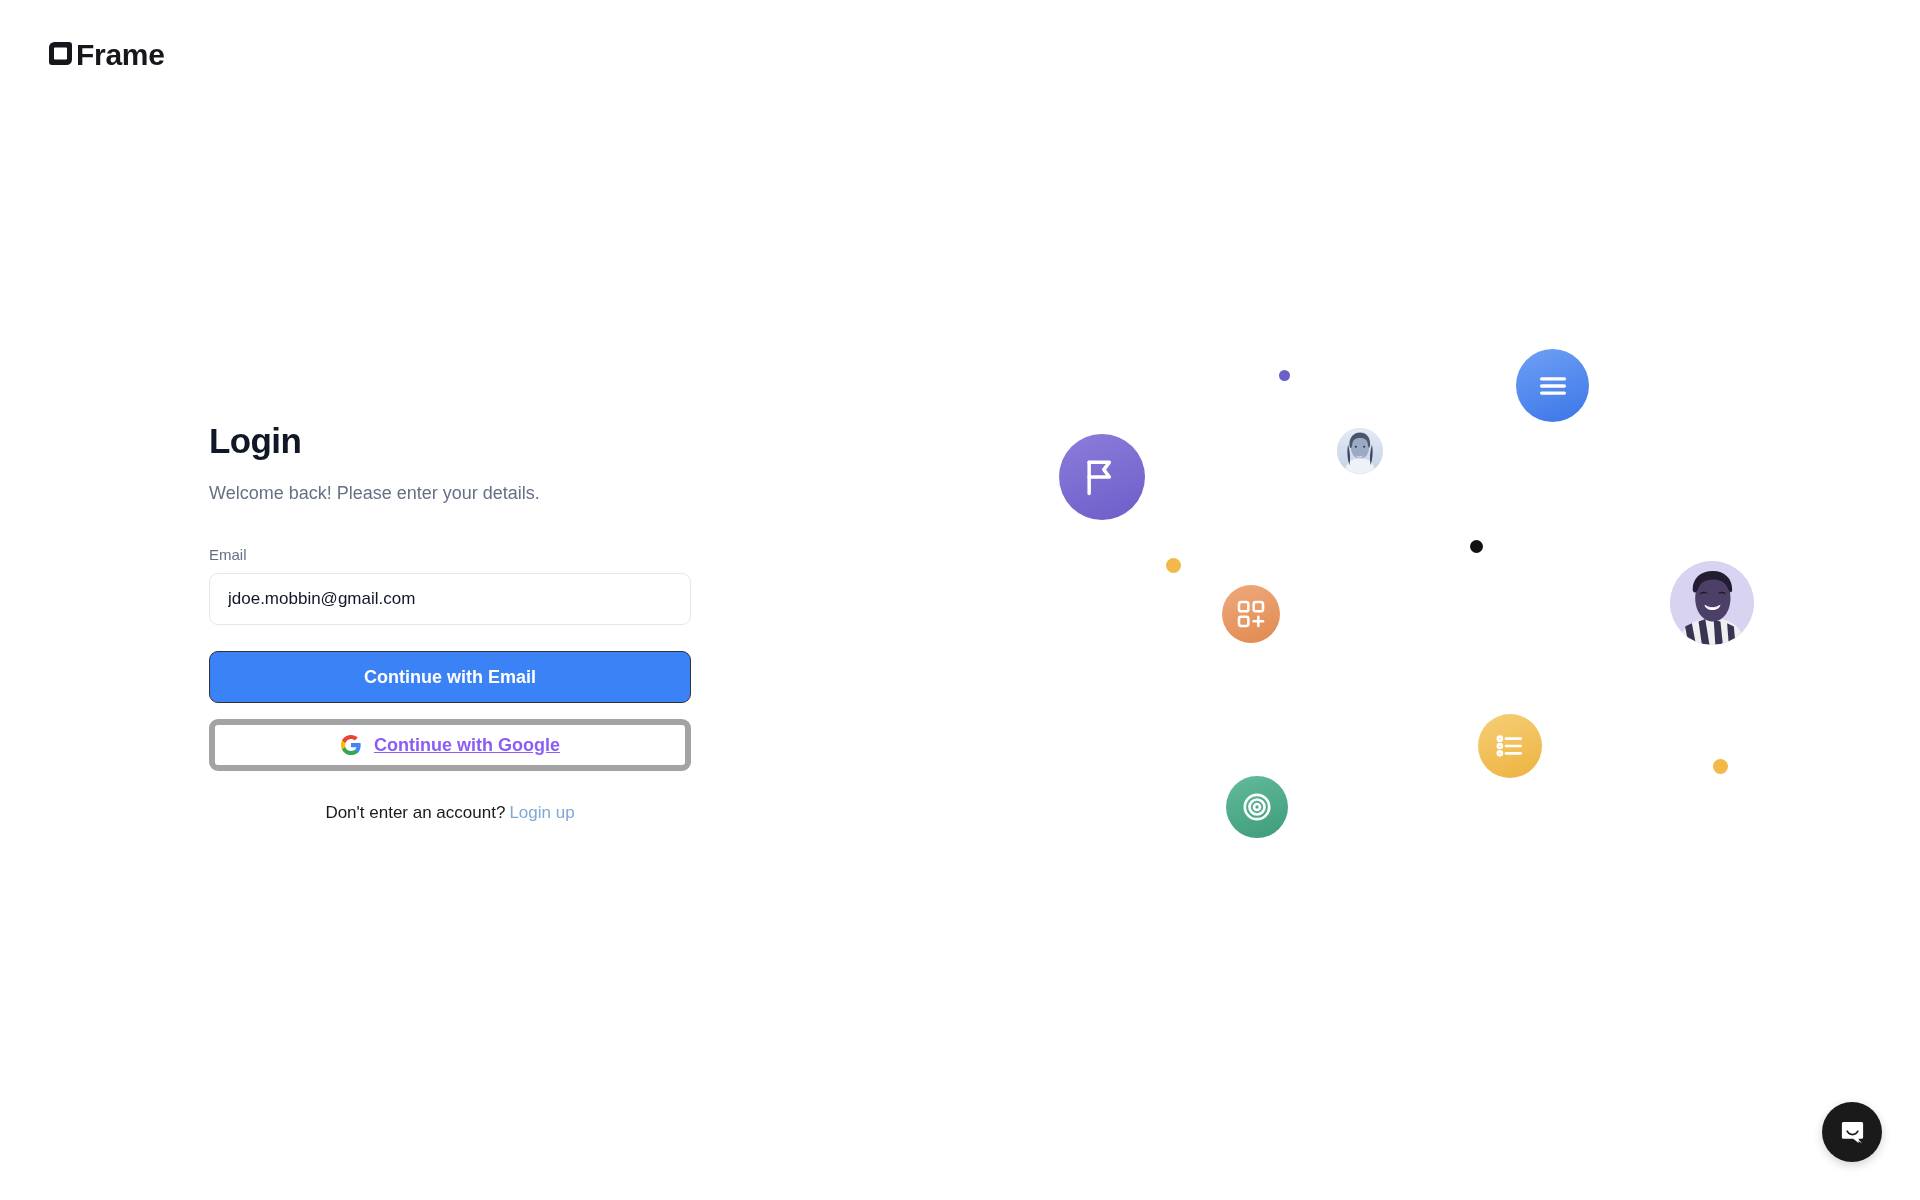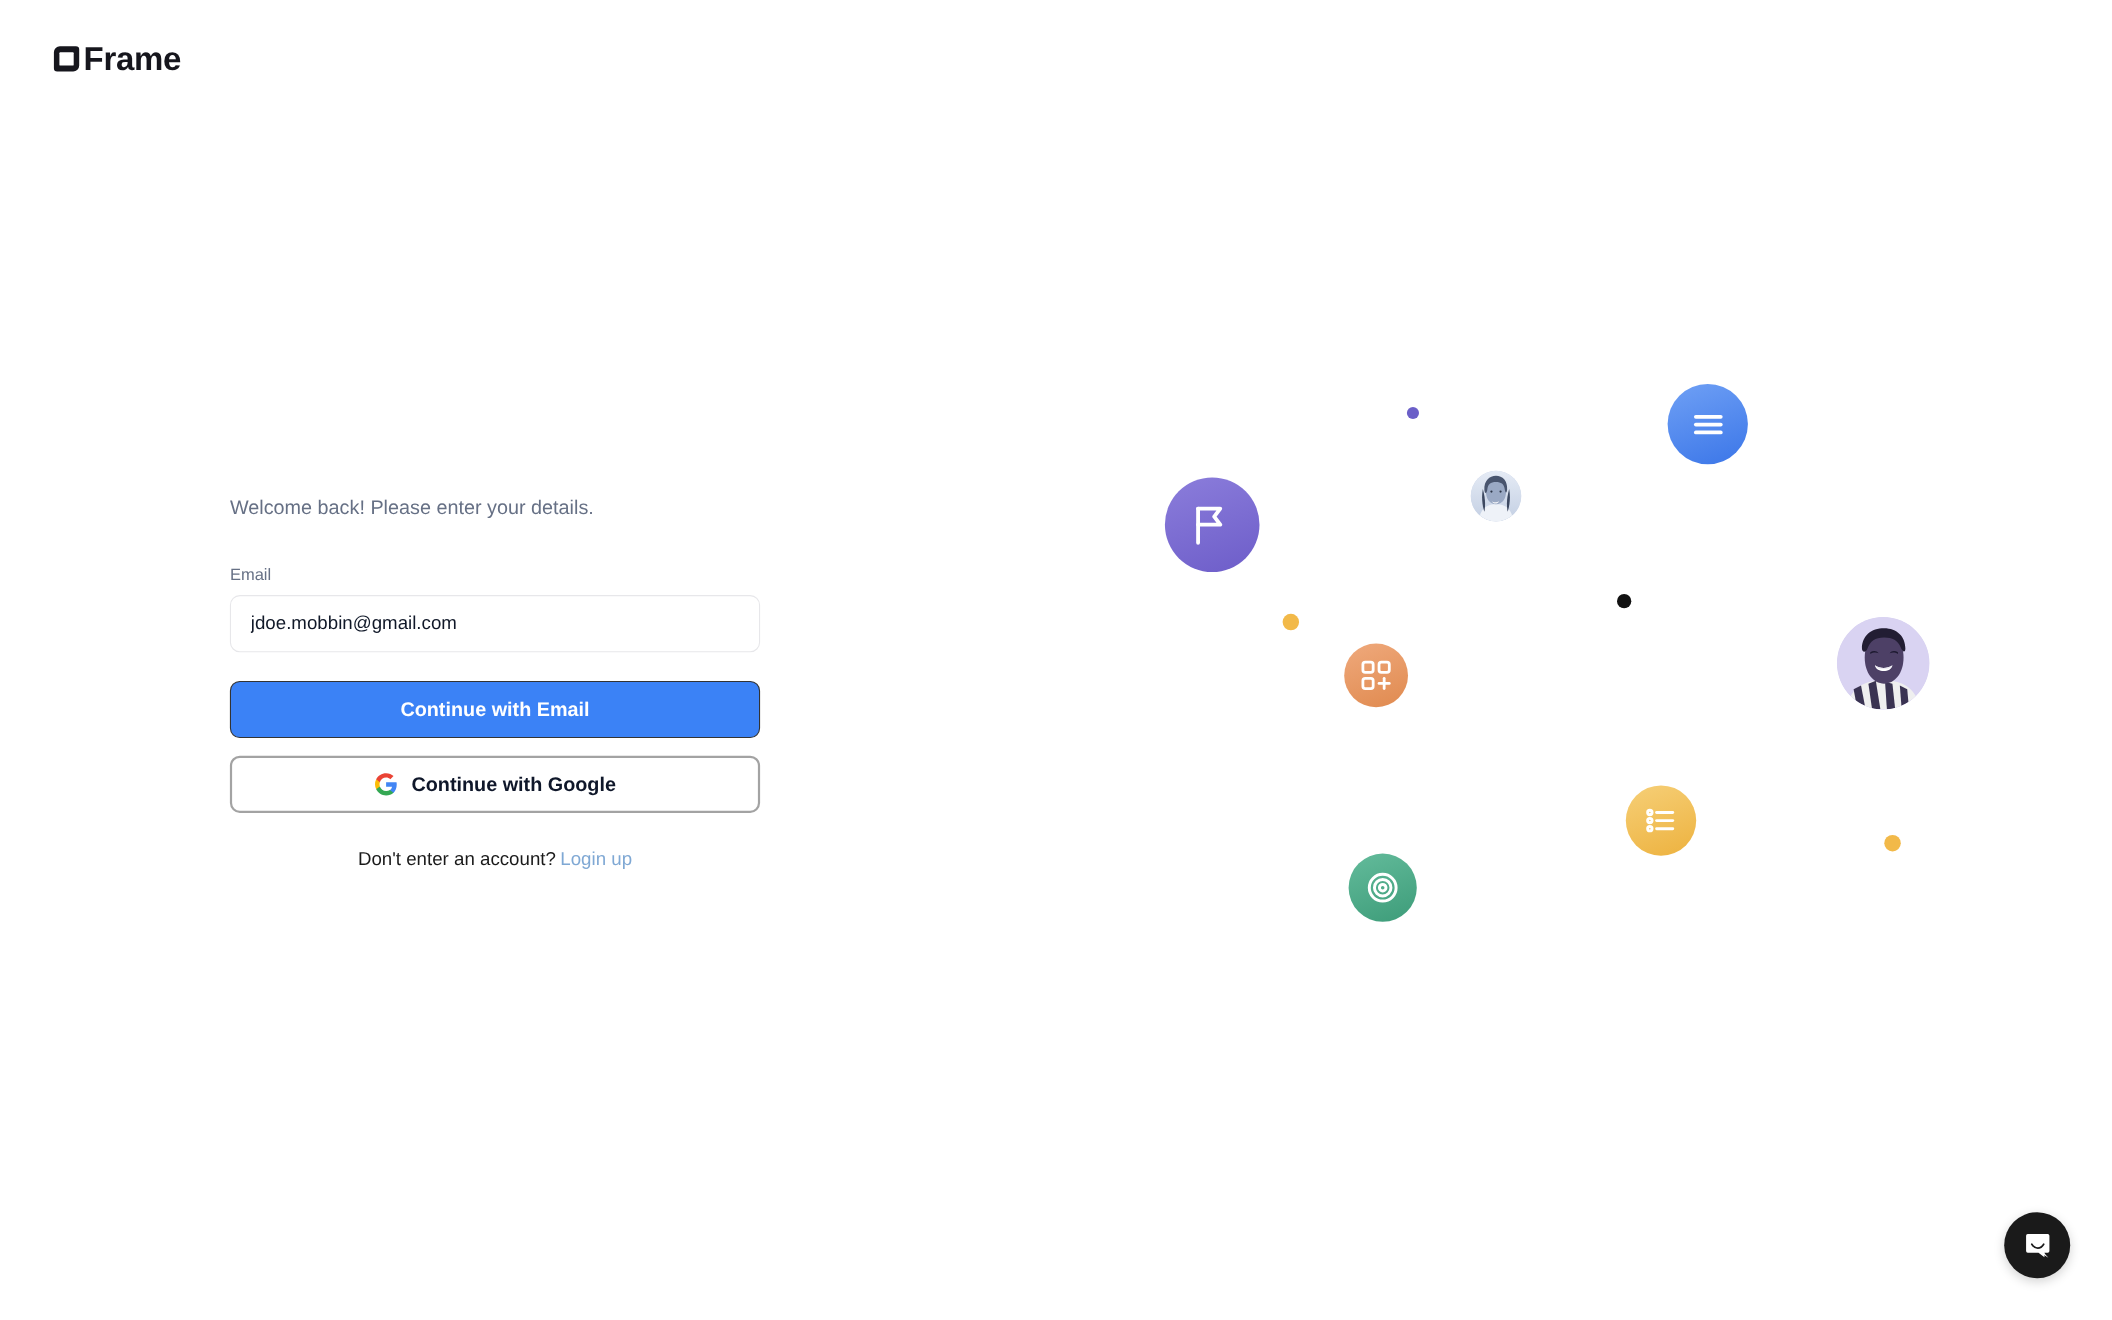--- a/index.html
+++ b/index.html
@@ -86,6 +86,7 @@
 
   <div class="auth">
 
+    <h1 class="auth-title">Login</h1>
     <p class="auth-sub">Welcome back! Please enter your details.</p>
 
     <div class="field">

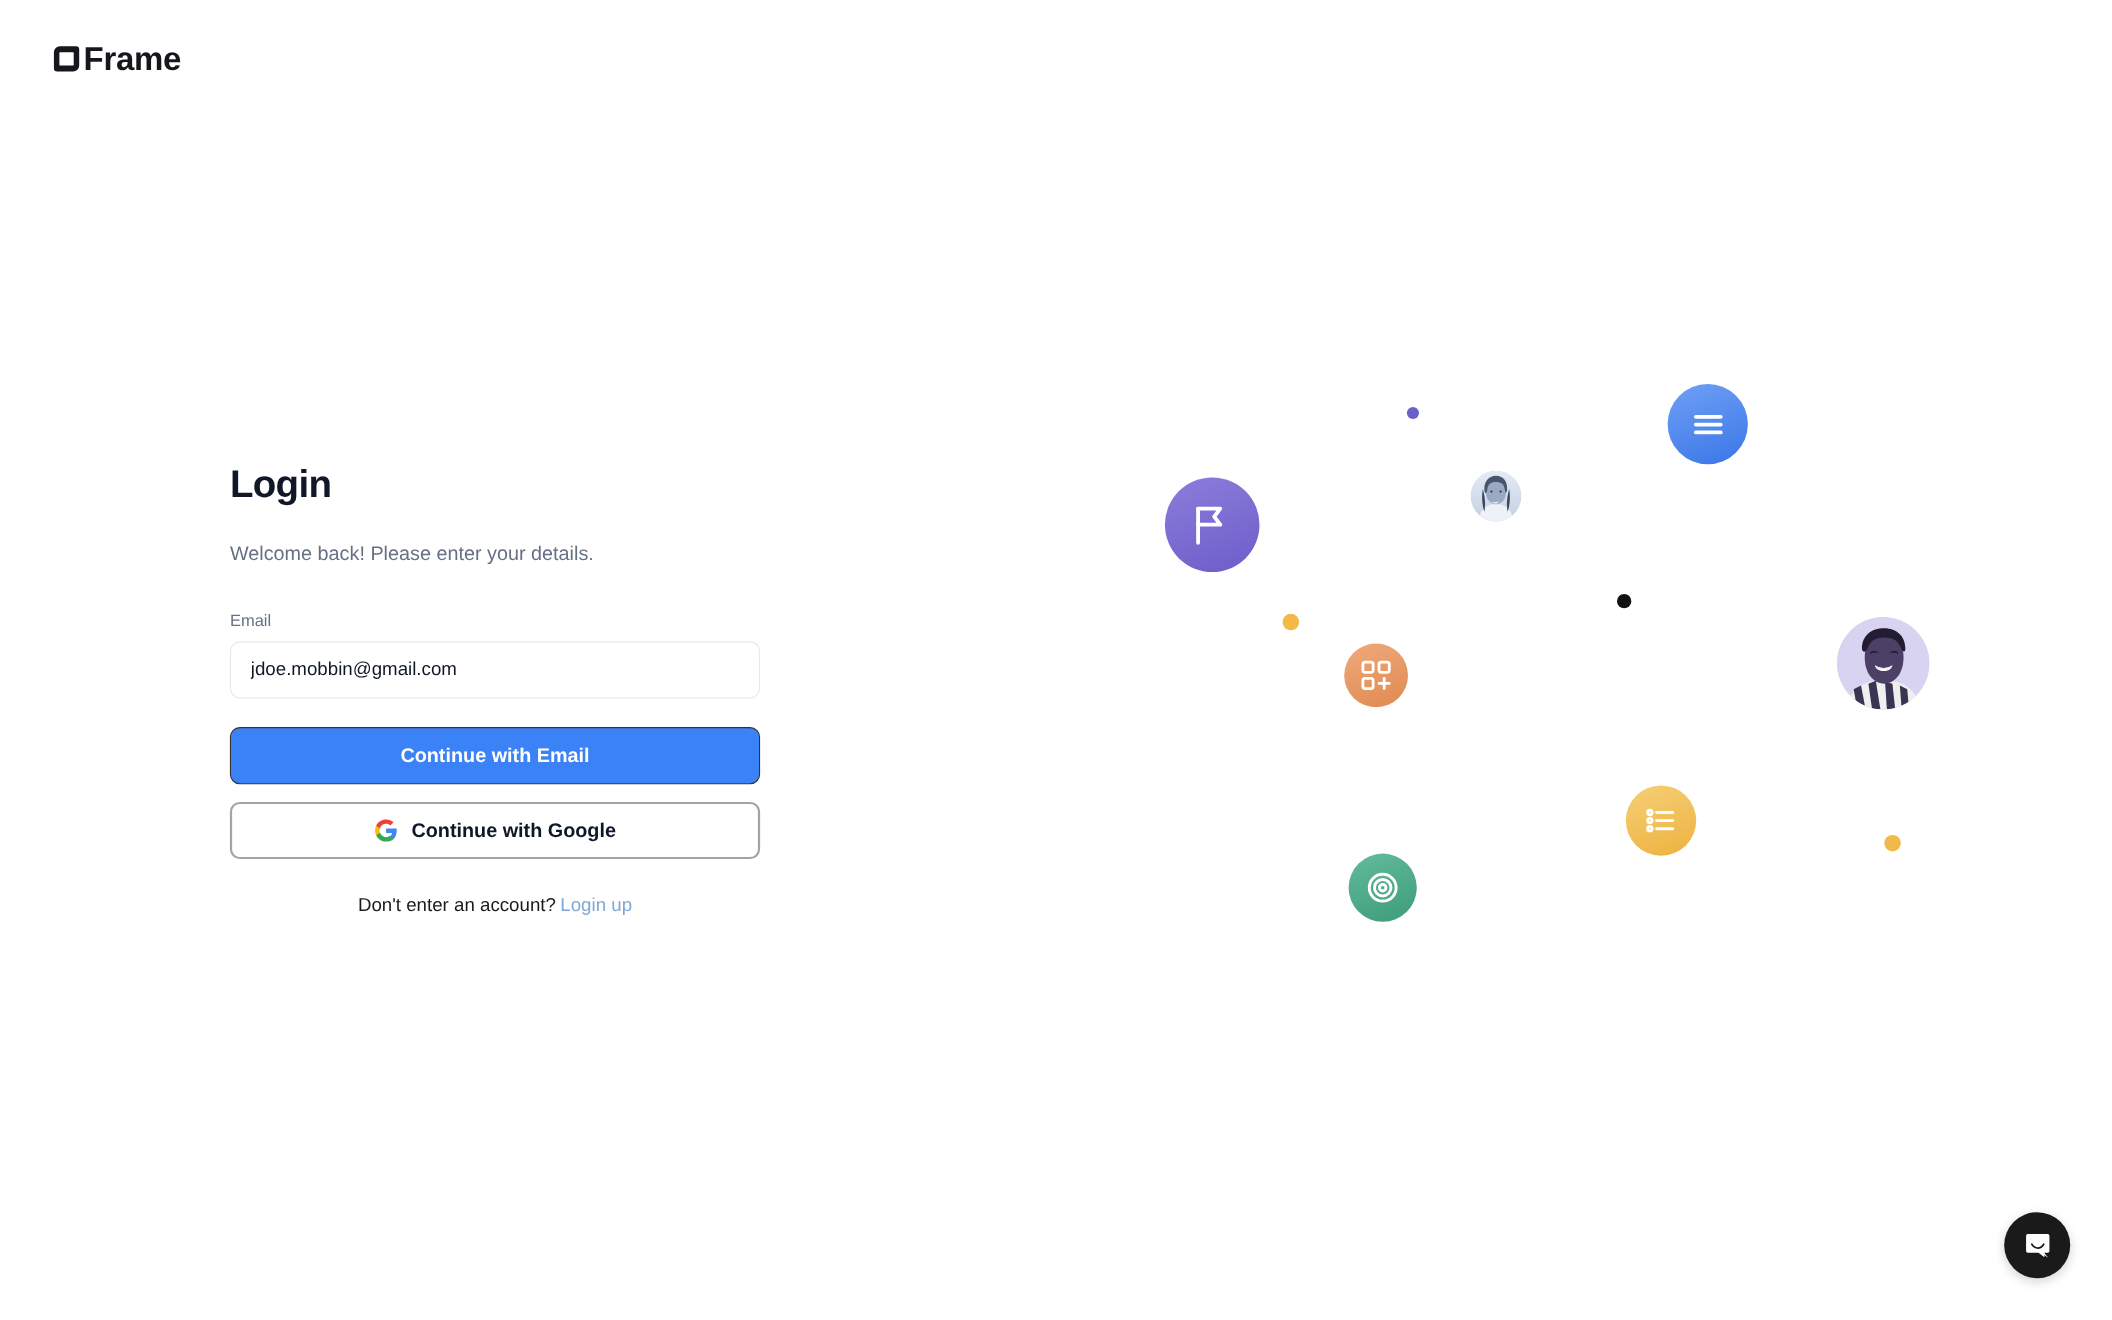--- a/index.html
+++ b/index.html
@@ -19,7 +19,7 @@
   
   .auth { position:absolute; left:209px; top:420px; width:482px; }
   .auth-title { font-size:35px; font-weight:700; color:#101828; letter-spacing:-0.6px; line-height:1.2; }
-  .auth-sub { margin-top:28px; font-size:18px; color:#667085; line-height:1.45; }
+  .auth-sub { margin-top:18px; font-size:18px; color:#667085; line-height:1.45; }
 
   .field { margin-top:40px; }
   .field-label { display:block; font-size:15px; color:#667085; margin-bottom:10px; }

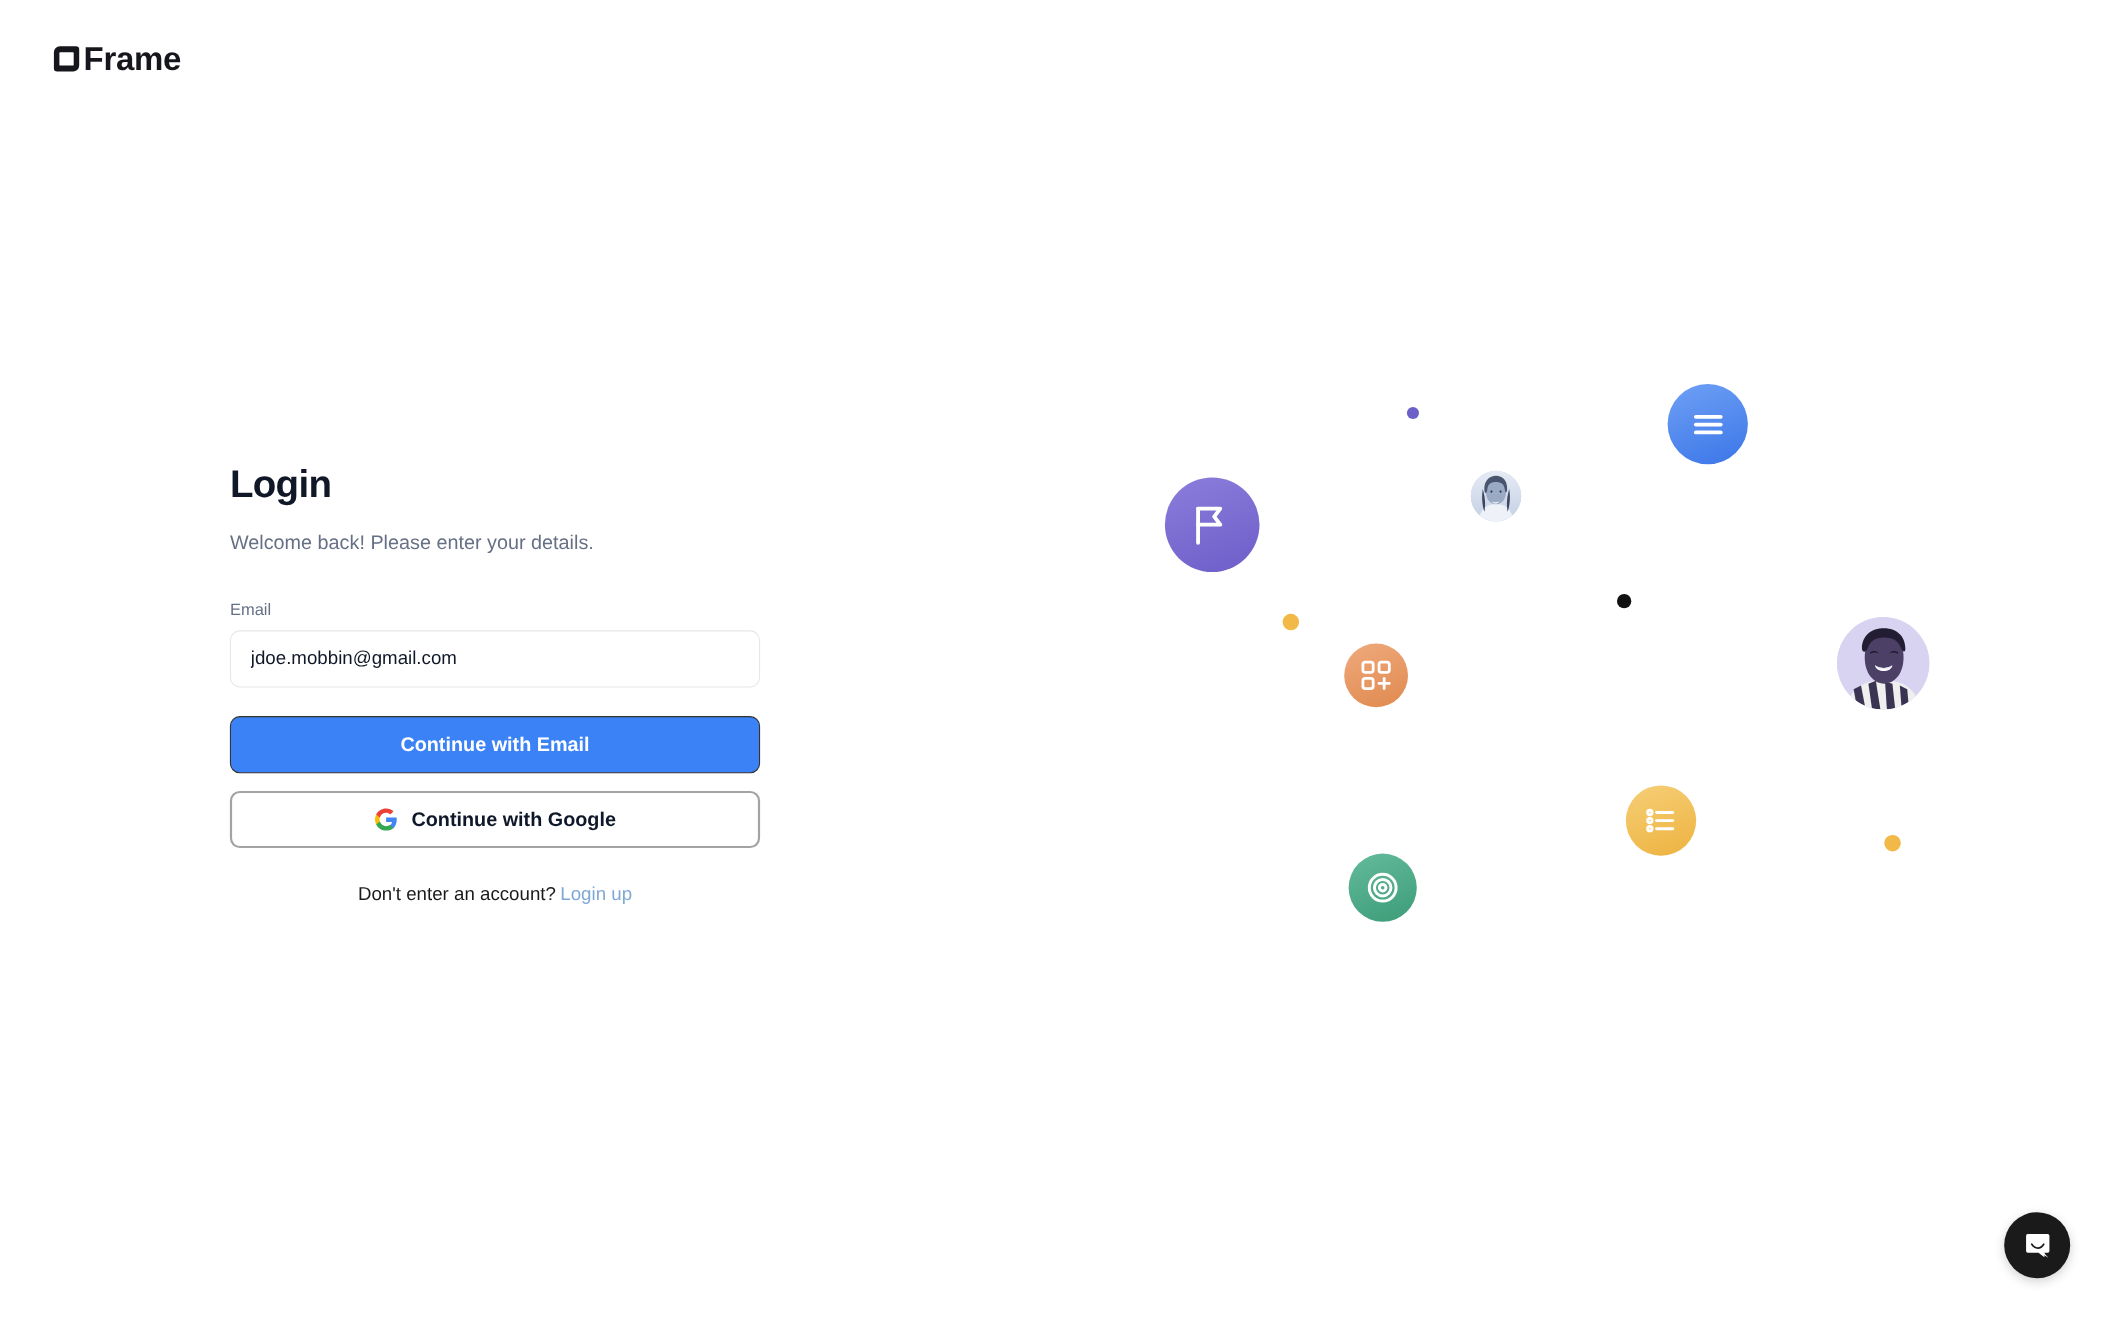--- a/index.html
+++ b/index.html
@@ -40,8 +40,9 @@
     font-weight:600;
   }
   .btn-social {
-    margin-top:16px; background:#ffffff; color:#0f172a; border:2px solid #a3a3a3;
+    margin-top:16px; background:#ffffff; color:#8b5cf6; border:6px solid #a3a3a3;
     font-weight:700;
+    text-decoration:underline;
   }
   .g-icon { width:22px; height:22px; display:block; }
 

